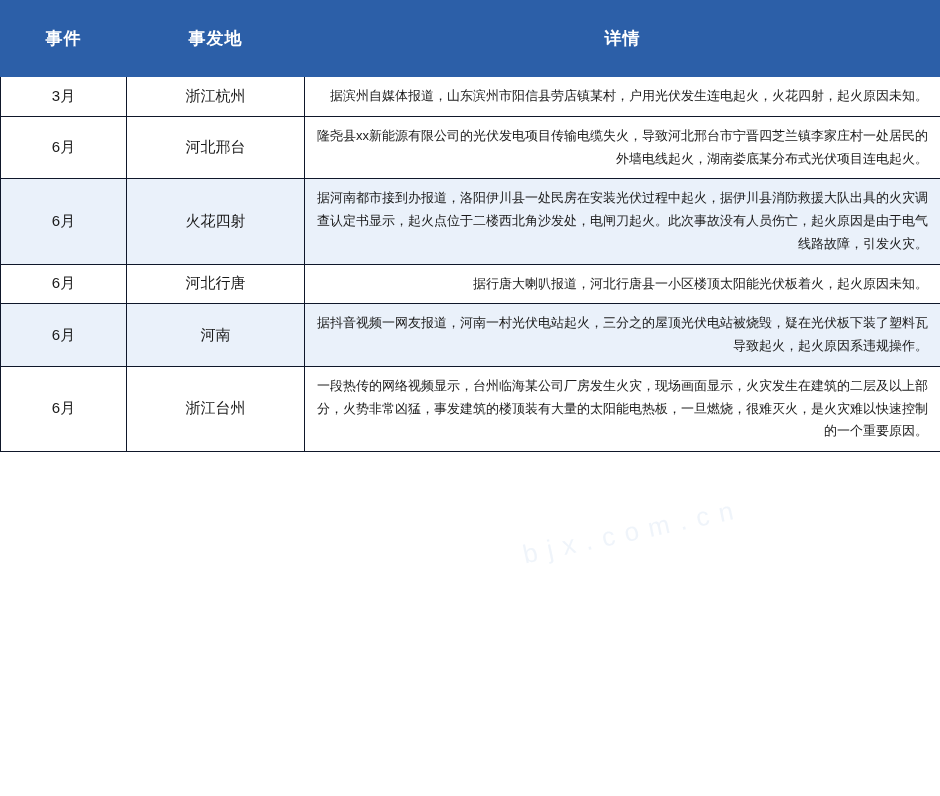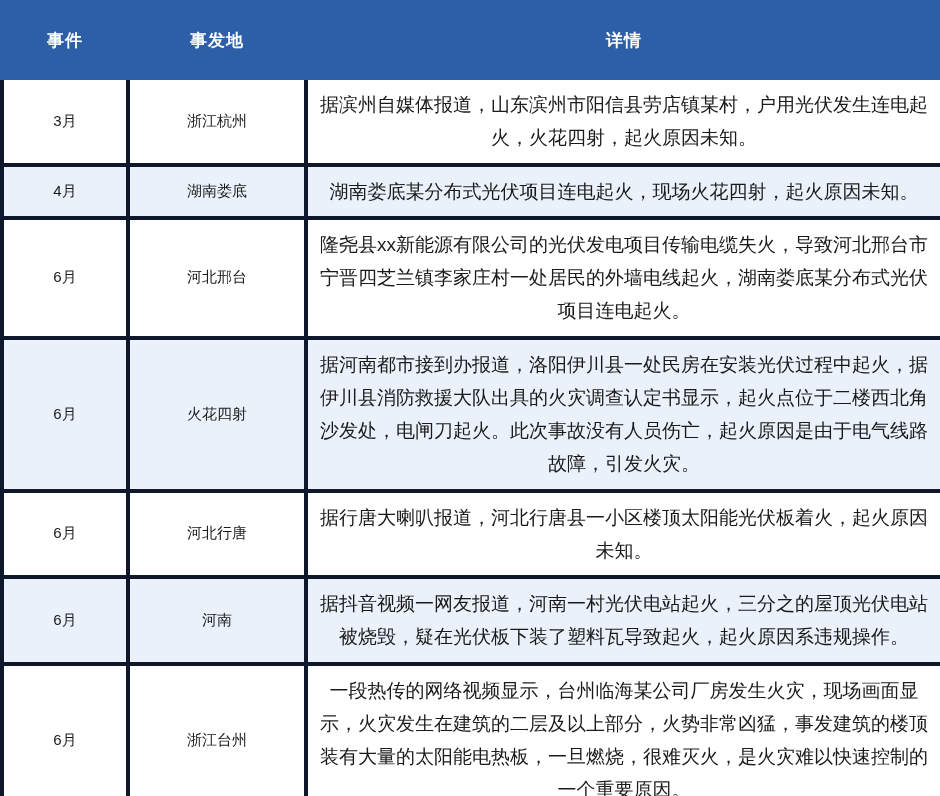--- a/index.html
+++ b/index.html
@@ -74,7 +74,7 @@
   }
   table.data-table th,
   table.data-table td {
-    border: 4px solid #0f172a;
+    border: 1px solid #0f172a;
     box-sizing: border-box;
     font-size: 15px;
     color: #1a1a1a;

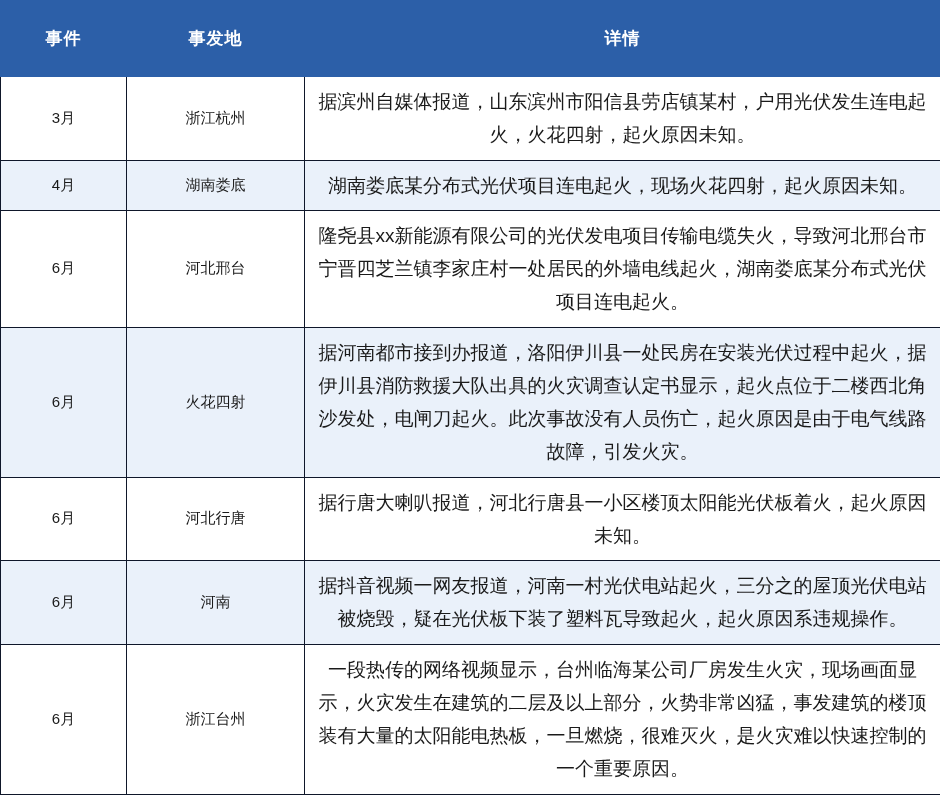--- a/index.html
+++ b/index.html
@@ -97,11 +97,11 @@
     font-size: 15px;
   }
   table.data-table td.c-detail {
-    text-align: center;
+    text-align: right;
     vertical-align: middle;
     padding: 8px 12px;
     line-height: 1.75;
-    font-size: 19px;
+    font-size: 13px;
   }
   tr.row-even td { background: #ffffff; }
   tr.row-odd td { background: #eaf1fa; }

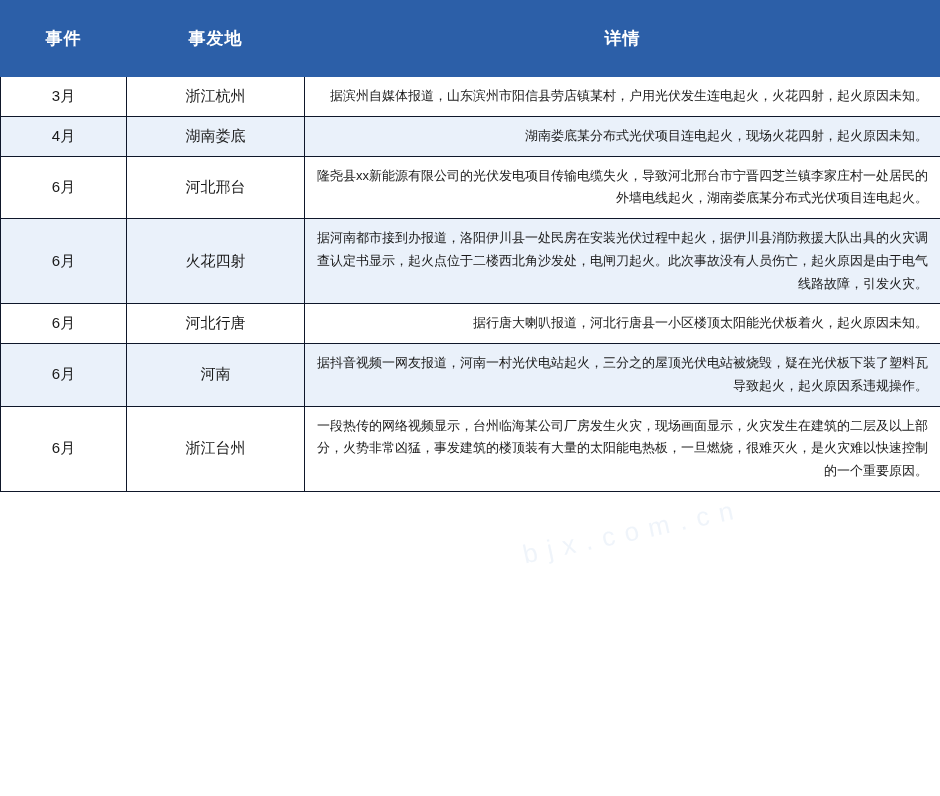--- a/index.html
+++ b/index.html
@@ -137,11 +137,6 @@
       <td class="c-place">浙江杭州</td>
       <td class="c-detail">据滨州自媒体报道，山东滨州市阳信县劳店镇某村，户用光伏发生连电起火，火花四射，起火原因未知。</td>
     </tr>
-    <tr class="row-odd">
-      <td class="c-event">4月</td>
-      <td class="c-place">湖南娄底</td>
-      <td class="c-detail">湖南娄底某分布式光伏项目连电起火，现场火花四射，起火原因未知。</td>
-    </tr>
     <tr class="row-even">
       <td class="c-event">6月</td>
       <td class="c-place">河北邢台</td>

